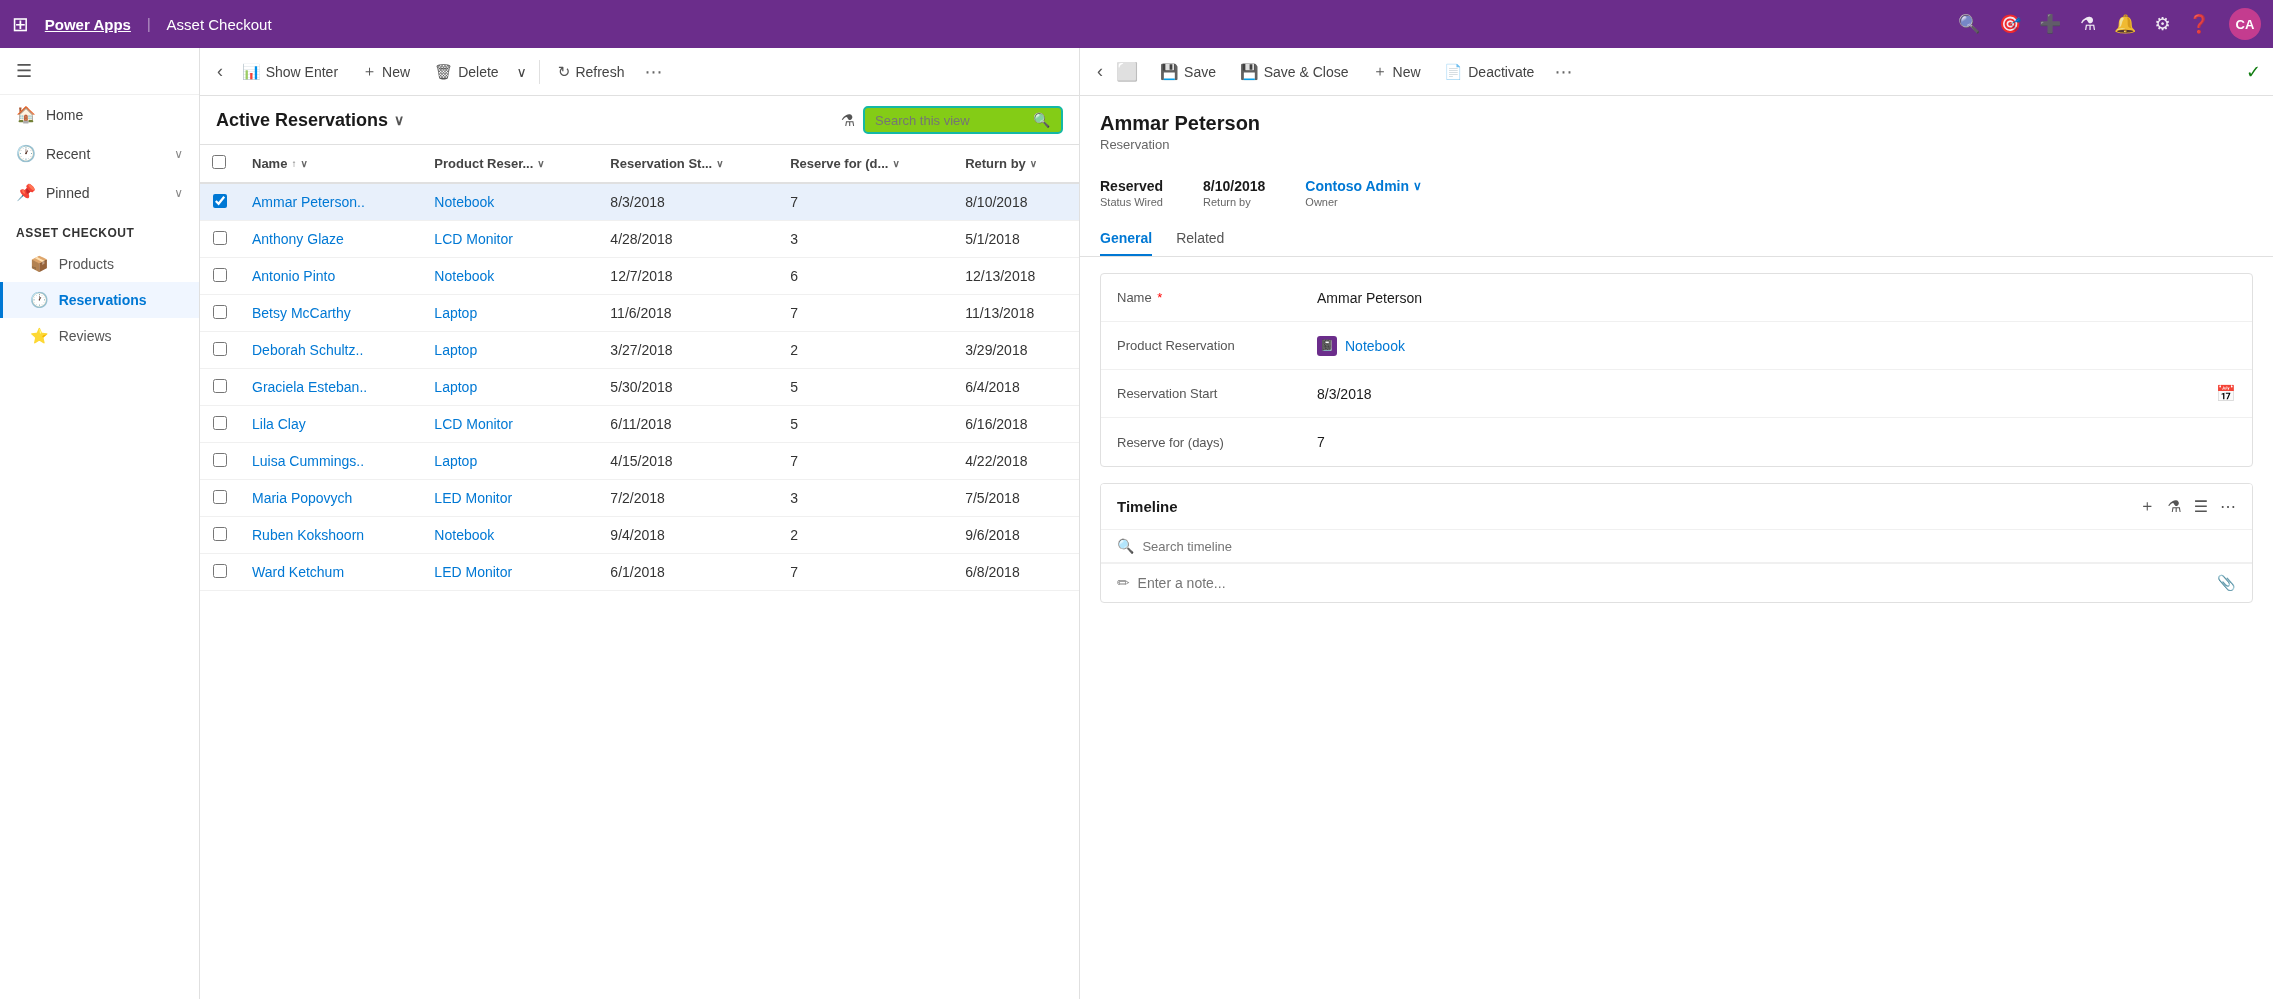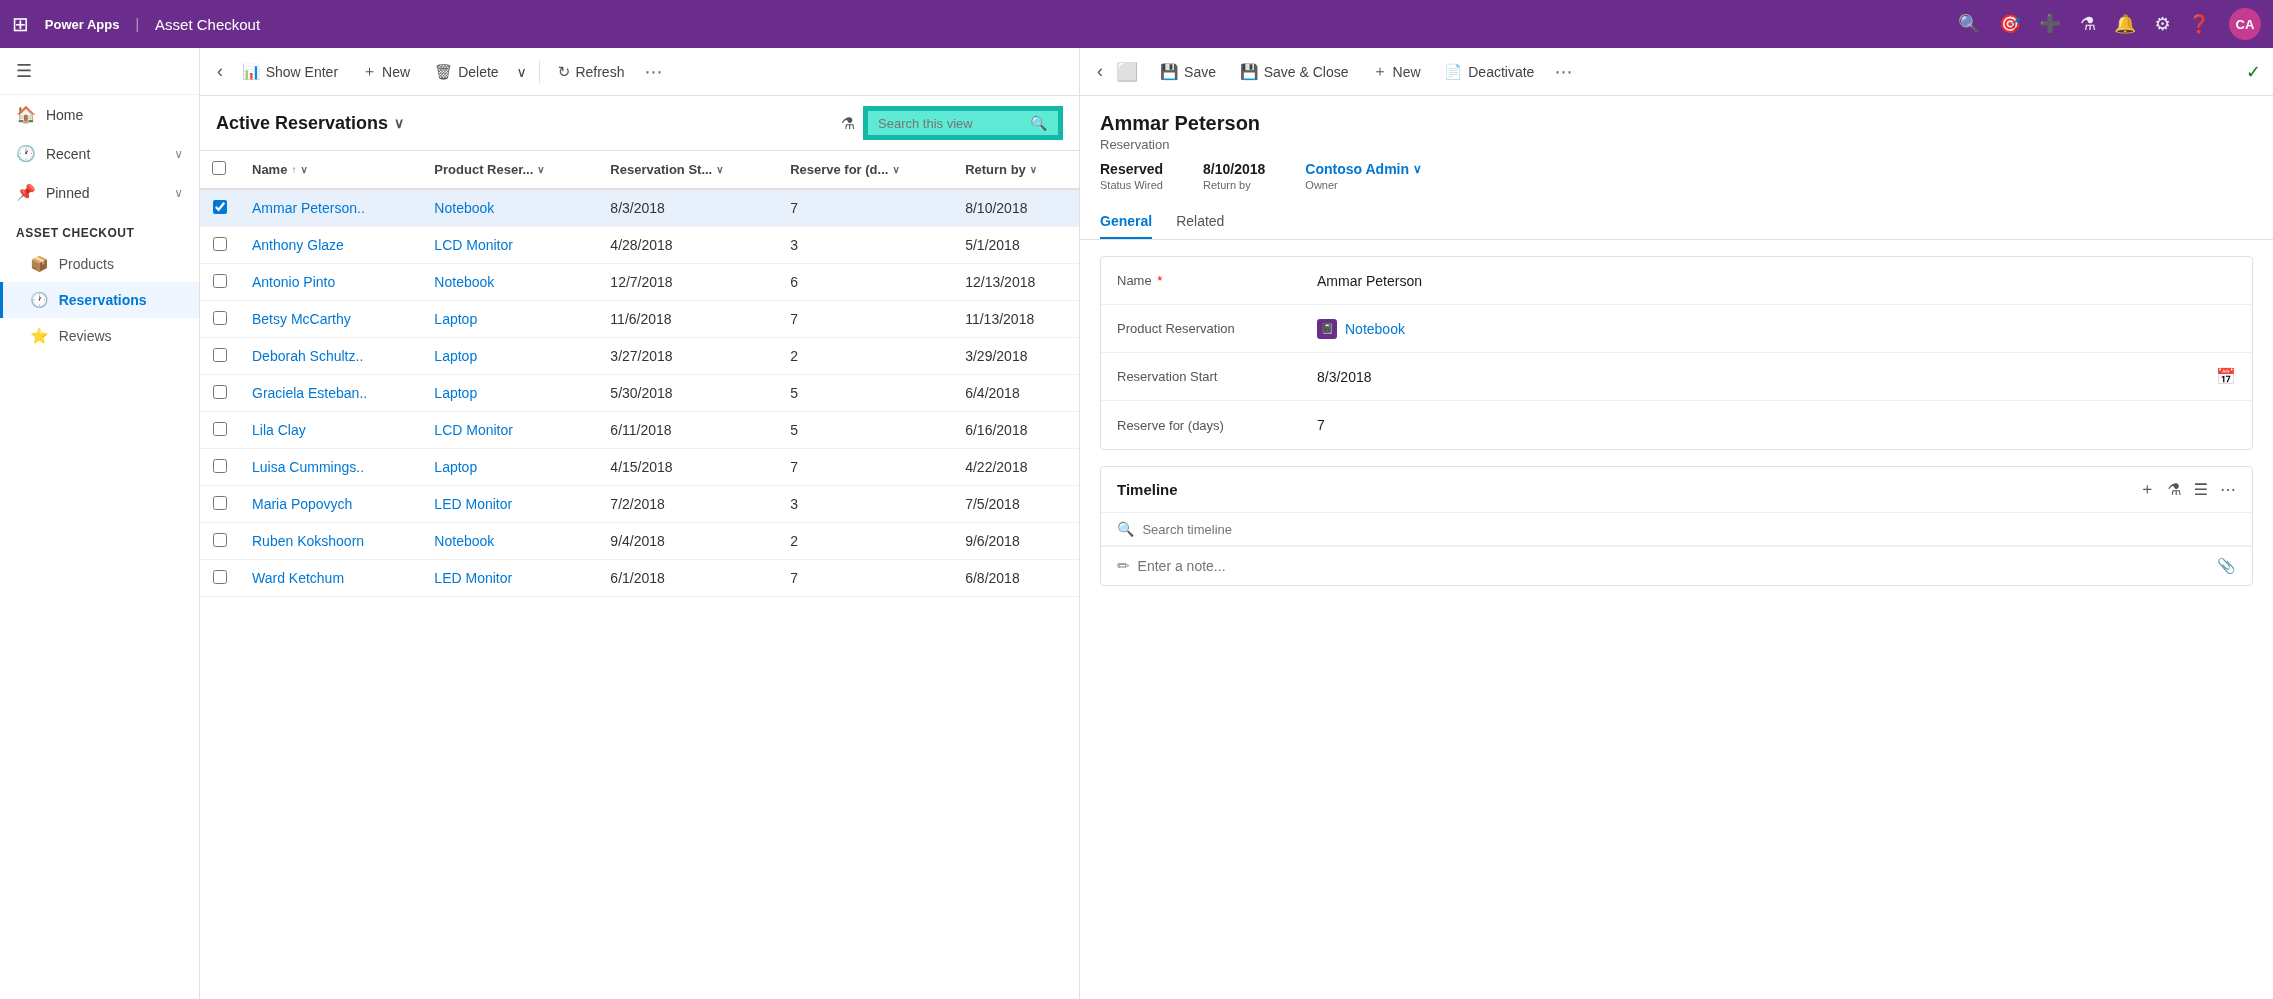--- a/index.html
+++ b/index.html
@@ -22,7 +22,8 @@
     }
     .top-nav-appname {
       font-weight: 600;
-      font-size: 13px;
+      font-size: 15px;
+      text-decoration: underline;
     }
     .top-nav-divider {
       color: rgba(255,255,255,0.5);

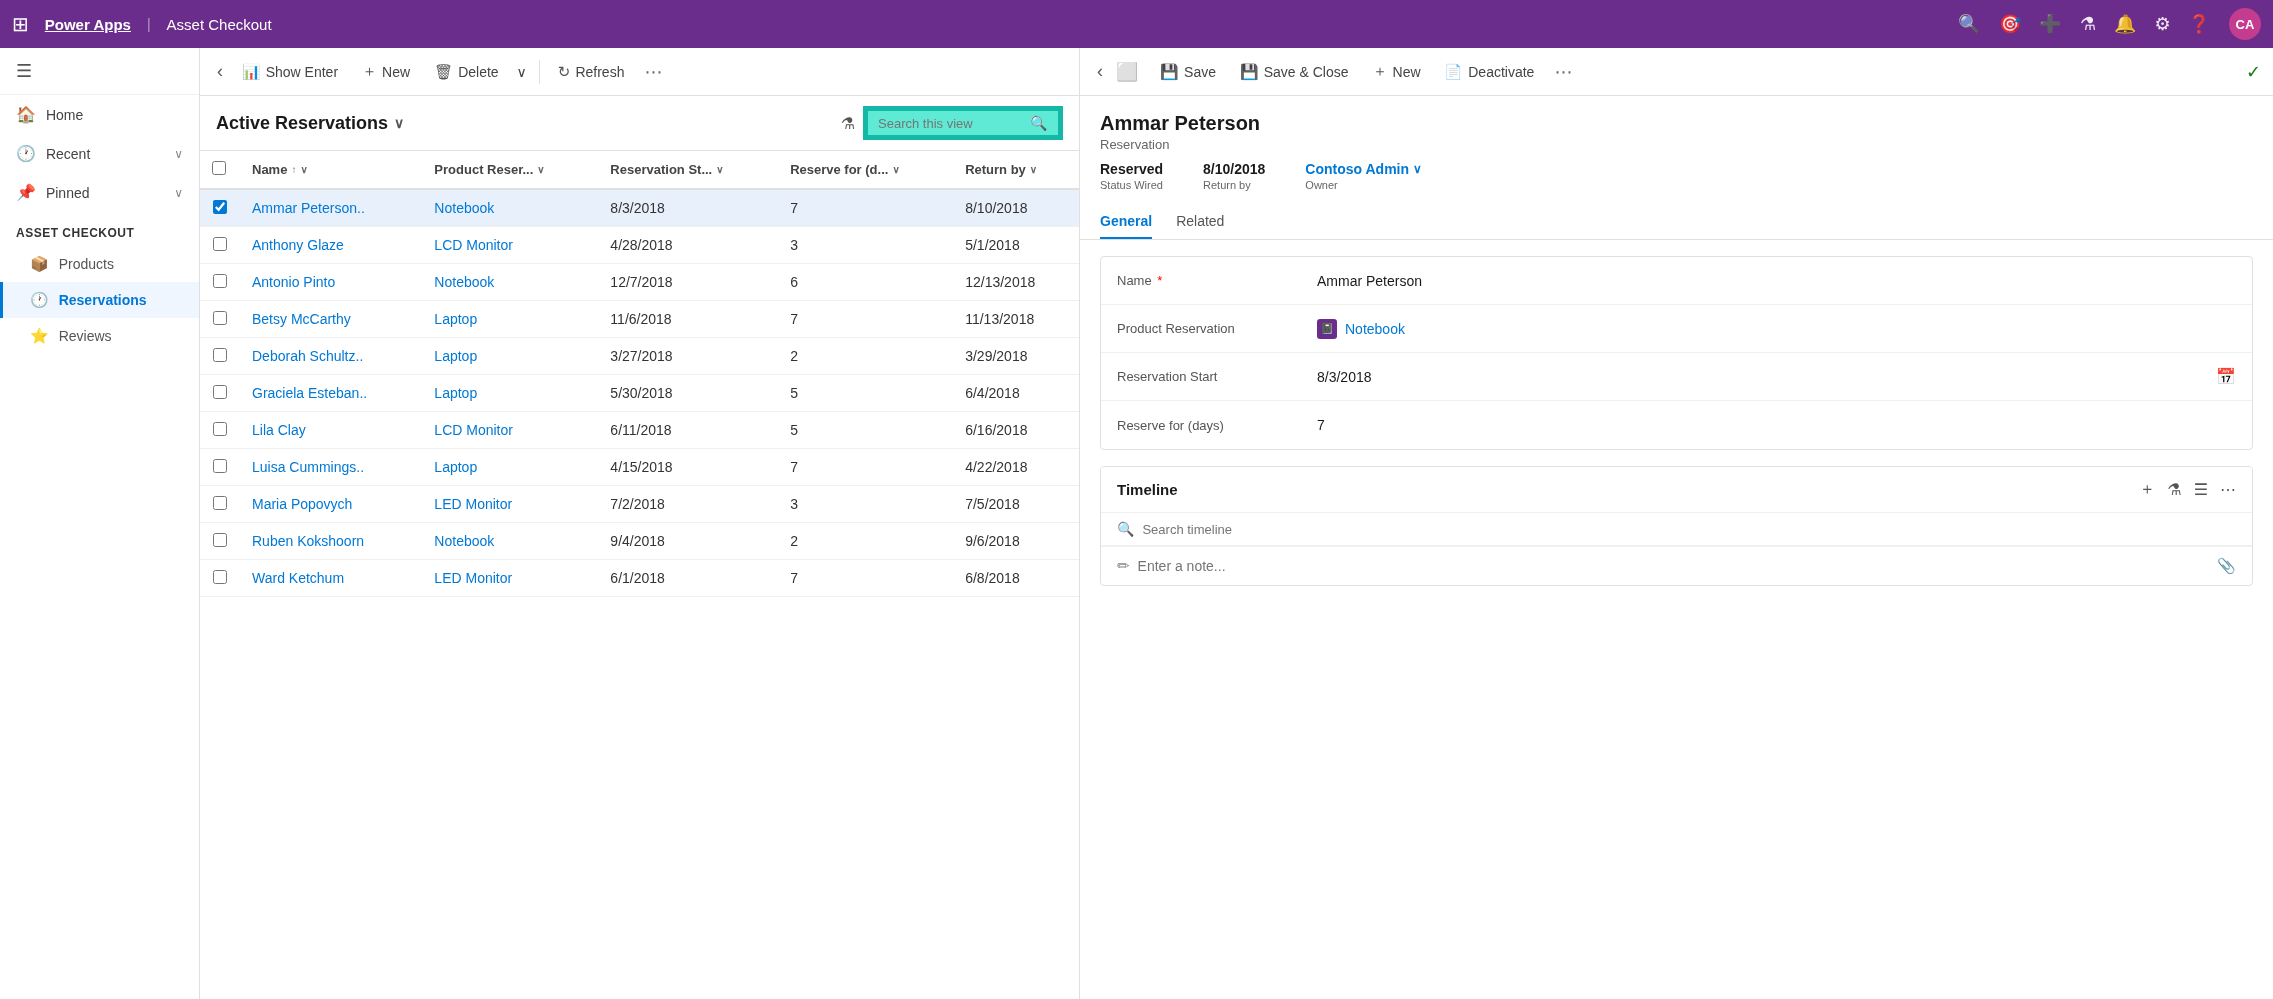--- a/index.html
+++ b/index.html
@@ -200,11 +200,11 @@
     .search-box {
       display: flex;
       align-items: center;
-      border: 5px solid #14b8a6;
-      border-radius: 0;
+      border: 2px solid #14b8a6;
+      border-radius: 5px;
       padding: 4px 10px;
       gap: 6px;
-      background: #5eead4;
+      background: #84cc16;
       width: 200px;
     }
     .search-box input {

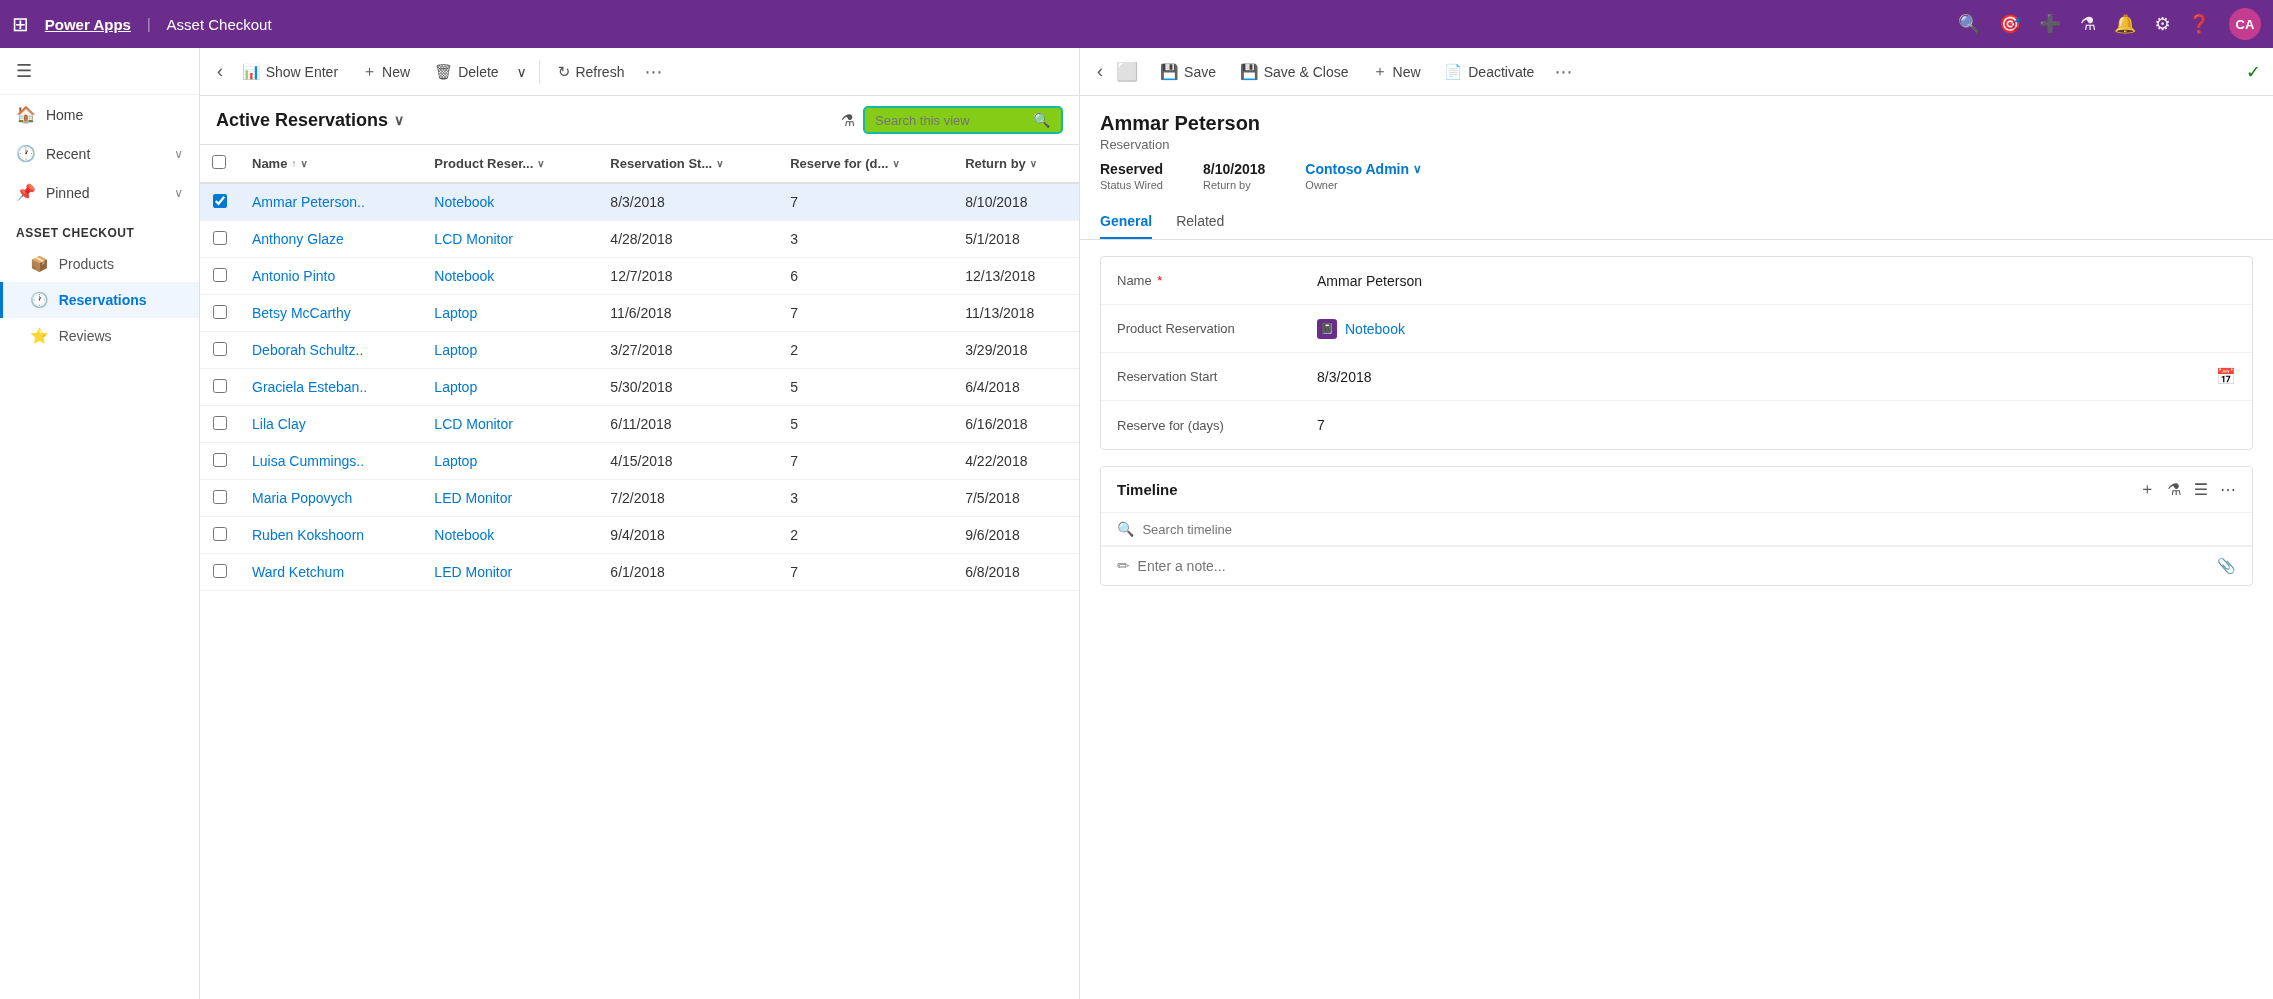--- a/index.html
+++ b/index.html
@@ -312,7 +312,7 @@
     }
     .detail-meta-item { display: flex; flex-direction: column; gap: 2px; }
     .detail-meta-label { font-size: 11px; color: #666; font-weight: 500; }
-    .detail-meta-value { font-size: 14px; color: #1a1a1a; font-weight: 600; }
+    .detail-meta-value { font-size: 14px; color: #1a1a1a; font-weight: 600; margin-top: 17px; }
     .detail-meta-value.link { color: #0078d4; cursor: pointer; display: flex; align-items: center; gap: 4px; }
     .detail-tabs {
       display: flex;

